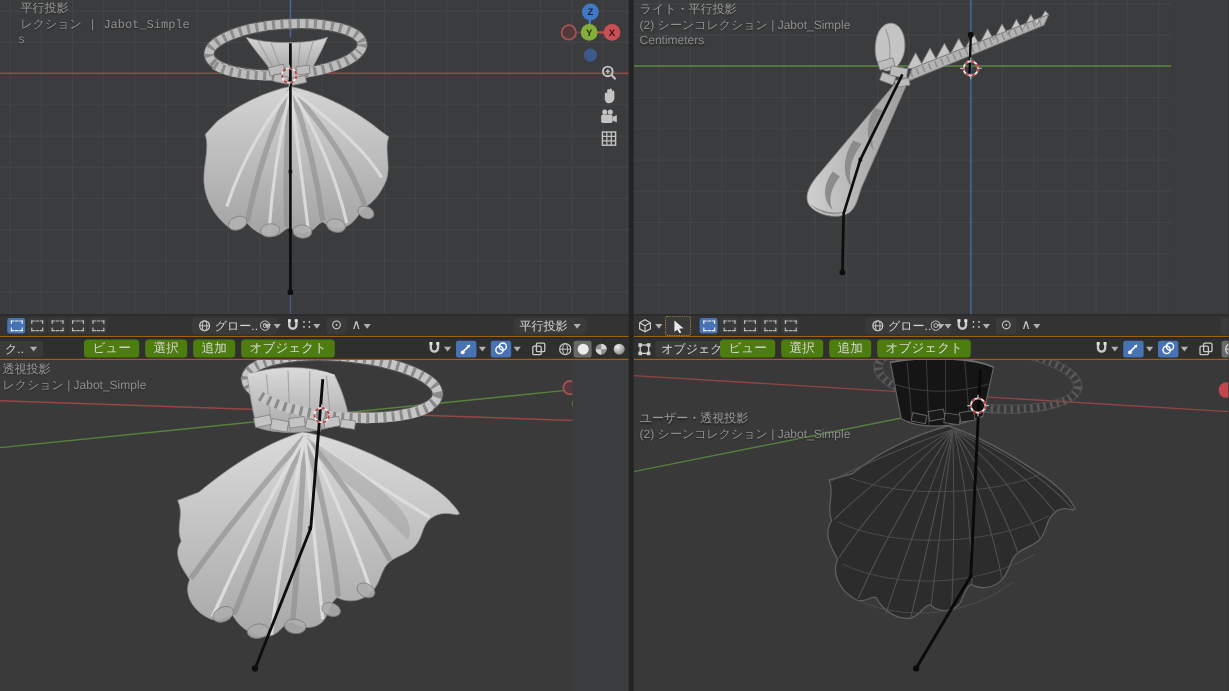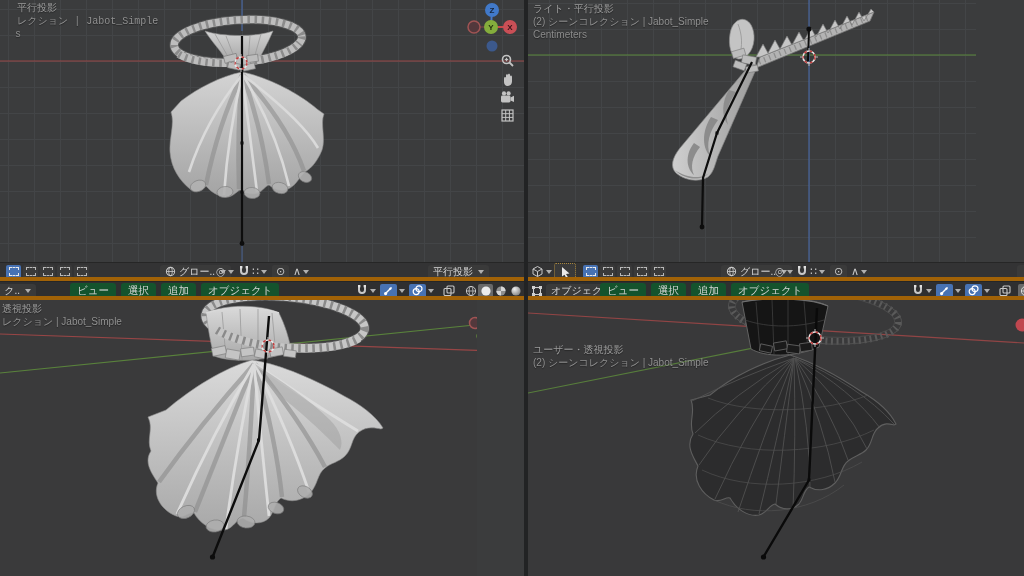--- a/index.html
+++ b/index.html
@@ -17,7 +17,7 @@
   .scene{position:absolute;left:0;top:0;}
   .vdiv{position:absolute;left:524px;top:0;width:4px;height:576px;background:#222324;}
   .strip{position:absolute;height:19px;overflow:hidden;background:#333334;
-    border-top:1px solid #262626;border-bottom:4px solid #a16207;box-sizing:border-box;}
+    border-top:1px solid #262626;border-bottom:1px solid #a16207;box-sizing:border-box;}
   .rowA{top:262px;} .rowB{top:281px;background:#2f2f30;}
   .strip .cluster{position:absolute;top:0;height:17px;display:flex;align-items:center;}
   .vplabel{position:absolute;font-size:10px;line-height:13px;color:#9c9c9c;

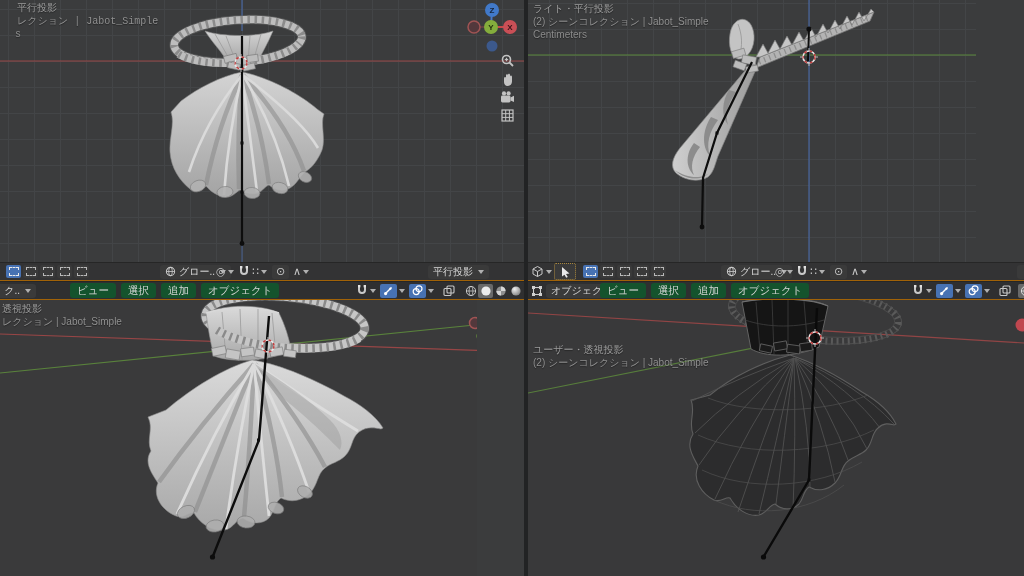--- a/index.html
+++ b/index.html
@@ -32,7 +32,7 @@
   .chev{width:0;height:0;border-left:3px solid transparent;border-right:3px solid transparent;
     border-top:4px solid #b0b0b0;margin-left:2px;}
   .ig{color:#c9c9c9;font-size:11px;line-height:1;}
-  .menuItem{background:#14532d;border-radius:3px;padding:0 7px;height:15px;line-height:15px;
+  .menuItem{background:#4d7c0f;border-radius:3px;padding:0 7px;height:15px;line-height:15px;
     color:#d8d8d8;font-size:10.5px;margin-right:5px;white-space:nowrap;}
   .bluebtn{width:17px;height:14px;border-radius:2px;background:#4772b3;display:flex;
     align-items:center;justify-content:center;margin-left:4px;}

